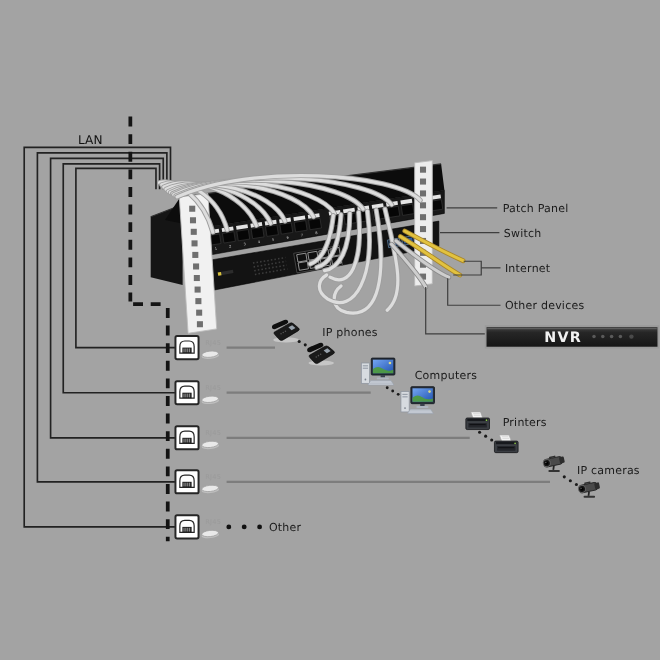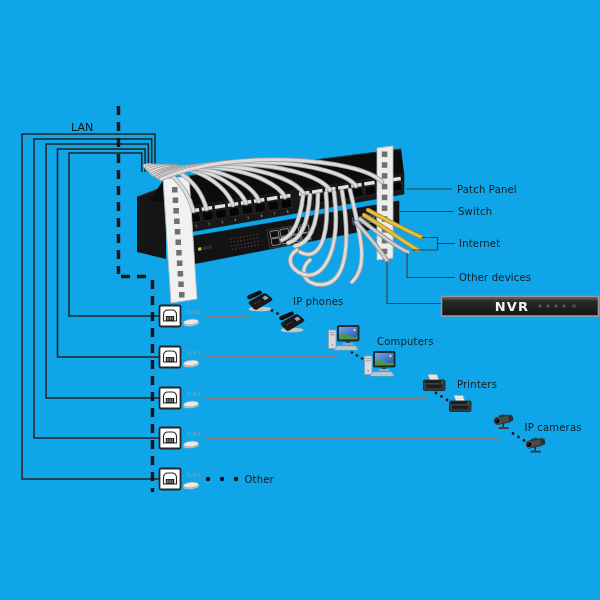--- a/index.html
+++ b/index.html
@@ -3,7 +3,7 @@
 <meta charset="utf-8">
 <style>
   html,body{margin:0;padding:0;background:#fff;}
-  .stage{position:relative;width:600px;height:600px;background:#0ea5e9;overflow:hidden;
+  .stage{position:relative;width:600px;height:600px;background:#a3a3a3;overflow:hidden;
          font-family:"DejaVu Sans","Liberation Sans",sans-serif;}
   svg{display:block}
   .lbl{font-size:10px;fill:#1a1a1a;letter-spacing:.2px;}

